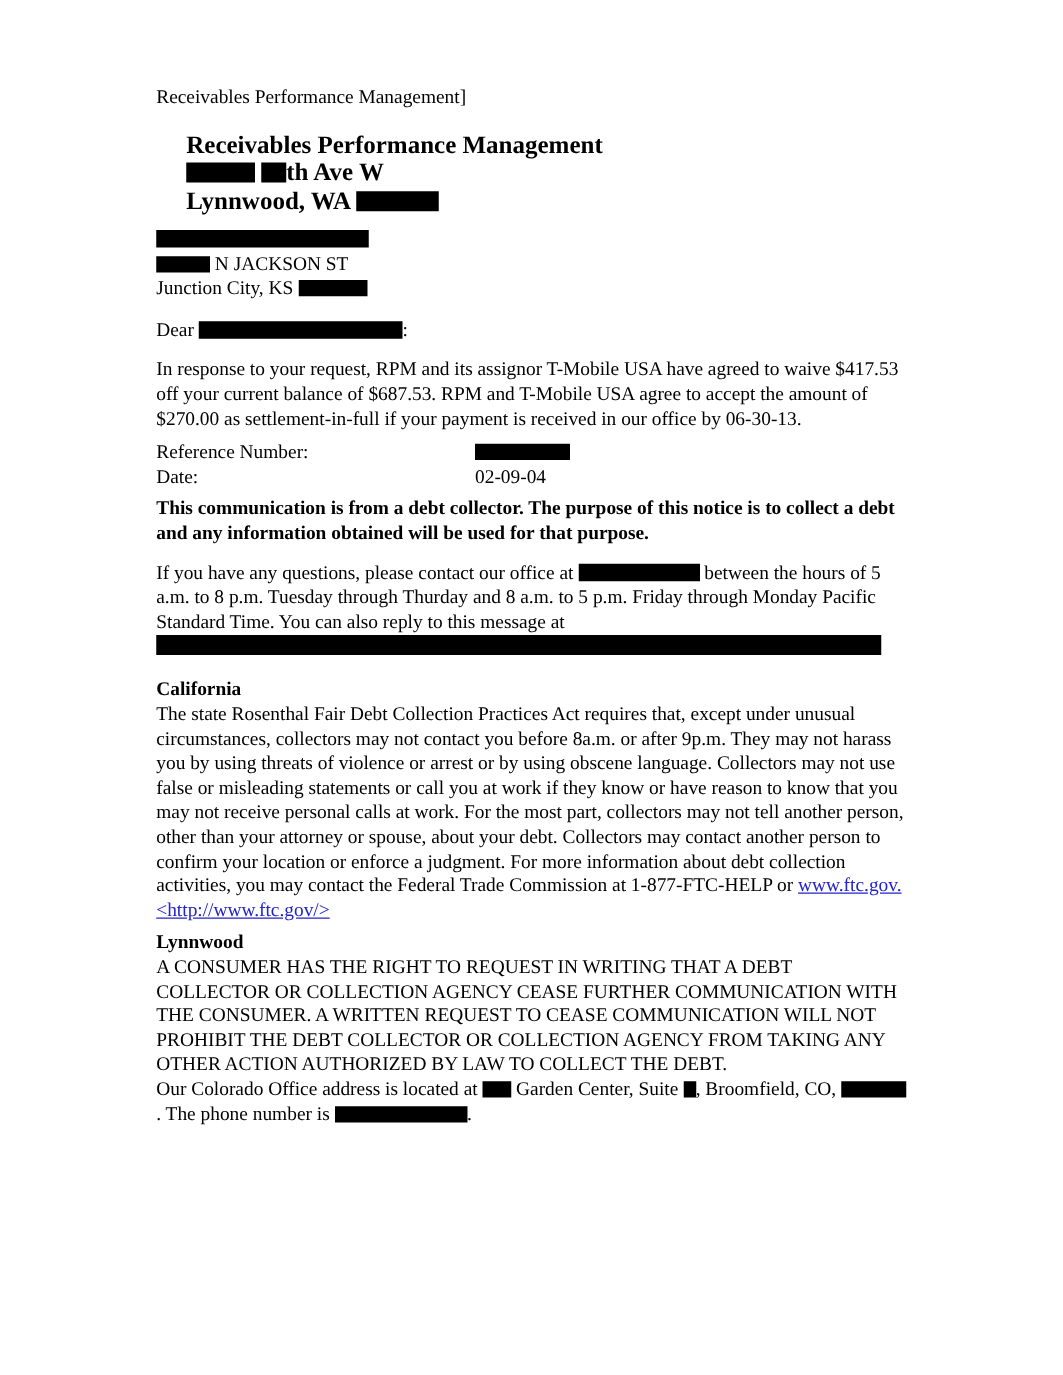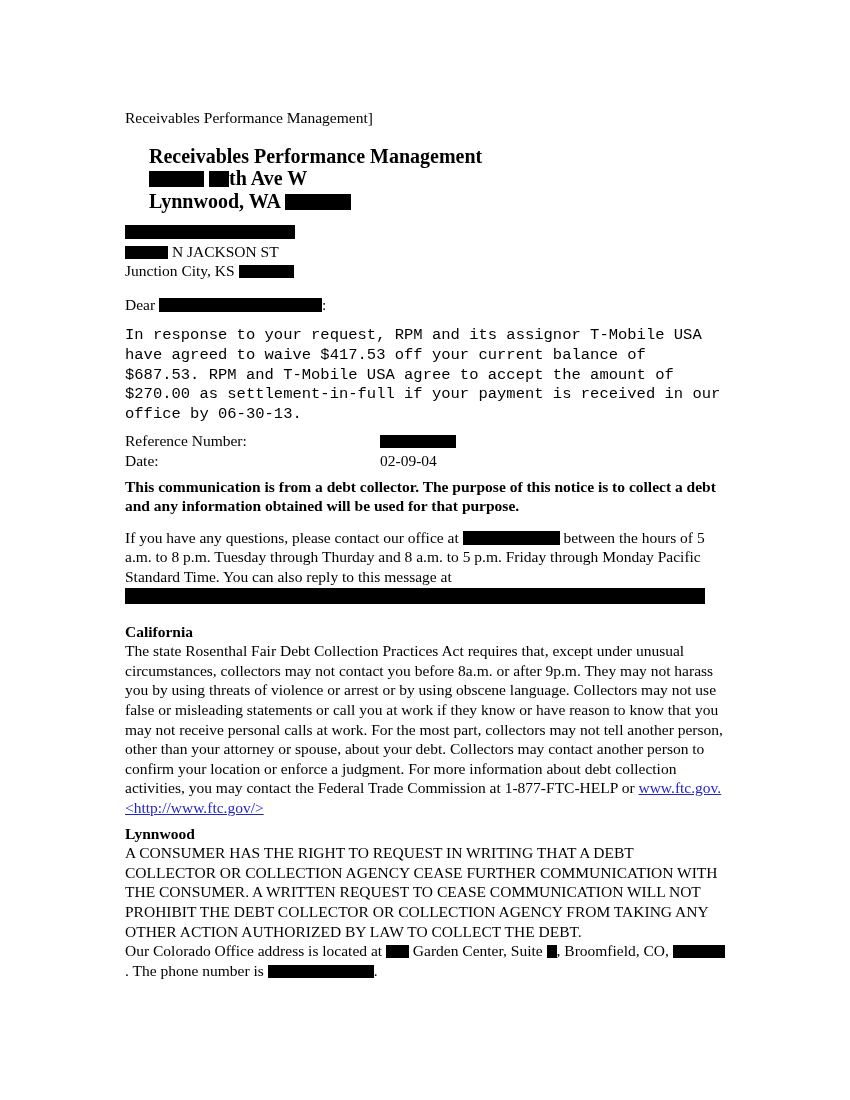--- a/index.html
+++ b/index.html
@@ -8,7 +8,7 @@
     position:relative;
     width:850px; height:1100px;
     background:#ffffff;
-    padding:108px 125px 0 125px;
+    padding:68px 125px 0 125px;
     font-family:"Liberation Serif","DejaVu Serif",serif;
     font-size:15.5px; line-height:19.6px; color:#000;
   }

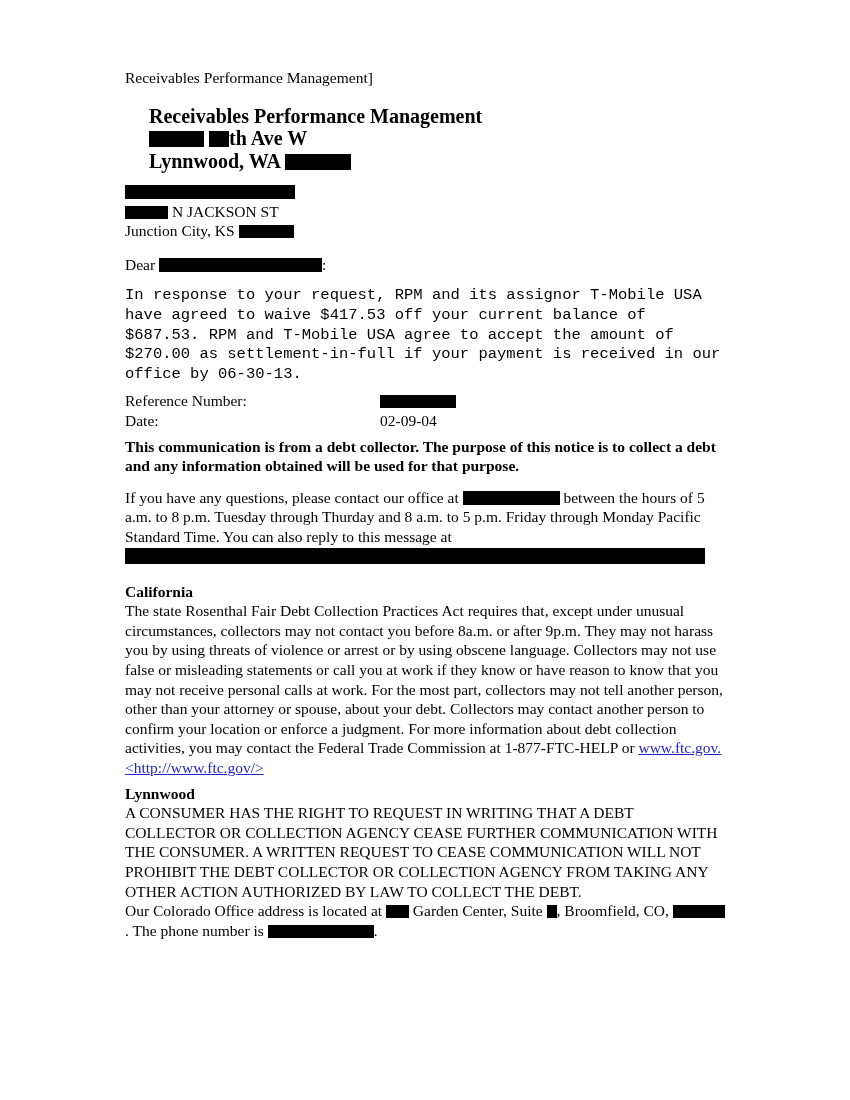--- a/index.html
+++ b/index.html
@@ -26,7 +26,7 @@
   .recipient .redact-line .redact { height:14px; }
   .salutation { margin-bottom:12px; }
   .salutation .redact { height:14px; }
-  .para1      { margin-bottom:7px;font-family:Liberation Mono, monospace; }
+  .para1      { margin-bottom:7px; }
   .ref-table  { margin-bottom:6px; }
   .ref-row    { display:flex;gap:28px; }
   .ref-label  { width:227px; flex:0 0 227px; }

